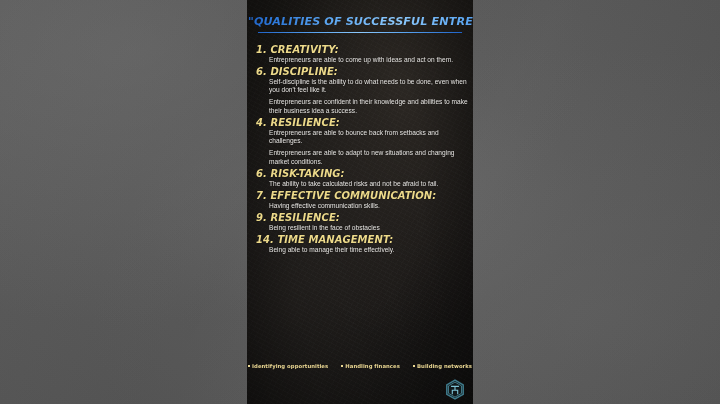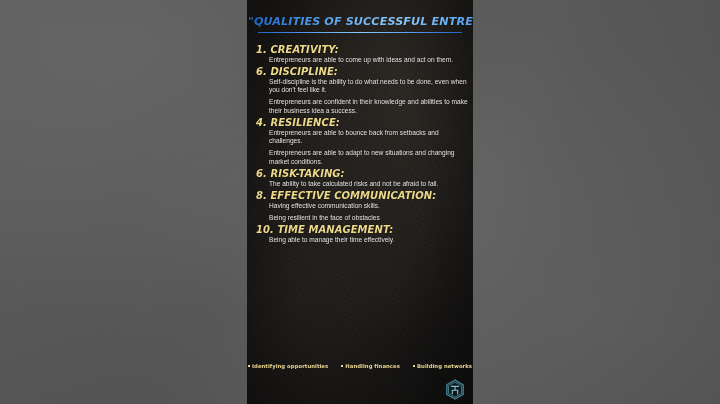--- a/index.html
+++ b/index.html
@@ -232,7 +232,7 @@
         </div>
 
         <div class="item">
-          <div class="item-head">8. EFFECTIVE COMMUNICATION:</div>
+          <div class="item-head">7. EFFECTIVE COMMUNICATION:</div>
           <div class="item-body">Having effective communication skills.</div>
         </div>
 

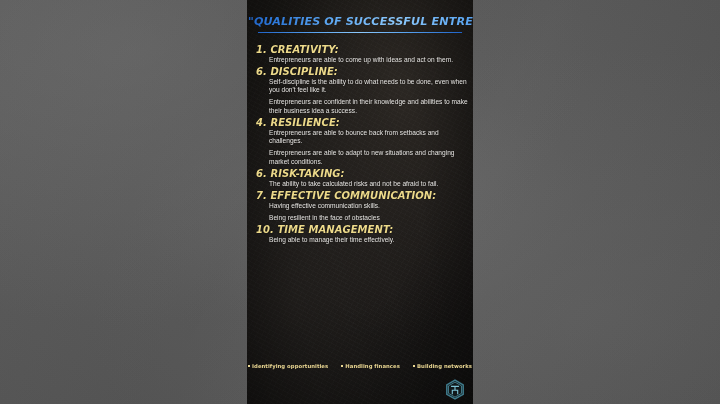--- a/index.html
+++ b/index.html
@@ -238,6 +238,7 @@
 
 
         <div class="item">
+          <div class="item-head">9. RESILIENCE:</div>
           <div class="item-body">Being resilient in the face of obstacles</div>
         </div>
 

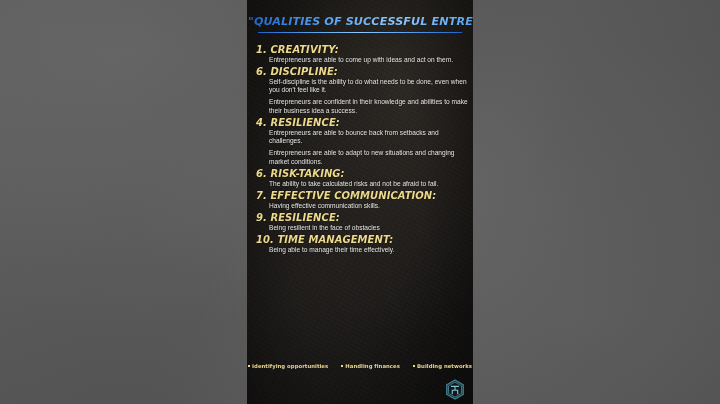--- a/index.html
+++ b/index.html
@@ -243,7 +243,7 @@
         </div>
 
         <div class="item">
-          <div class="item-head">10. TIME MANAGEMENT:</div>
+          <div class="item-head">14. TIME MANAGEMENT:</div>
           <div class="item-body">Being able to manage their time effectively.</div>
         </div>
 

